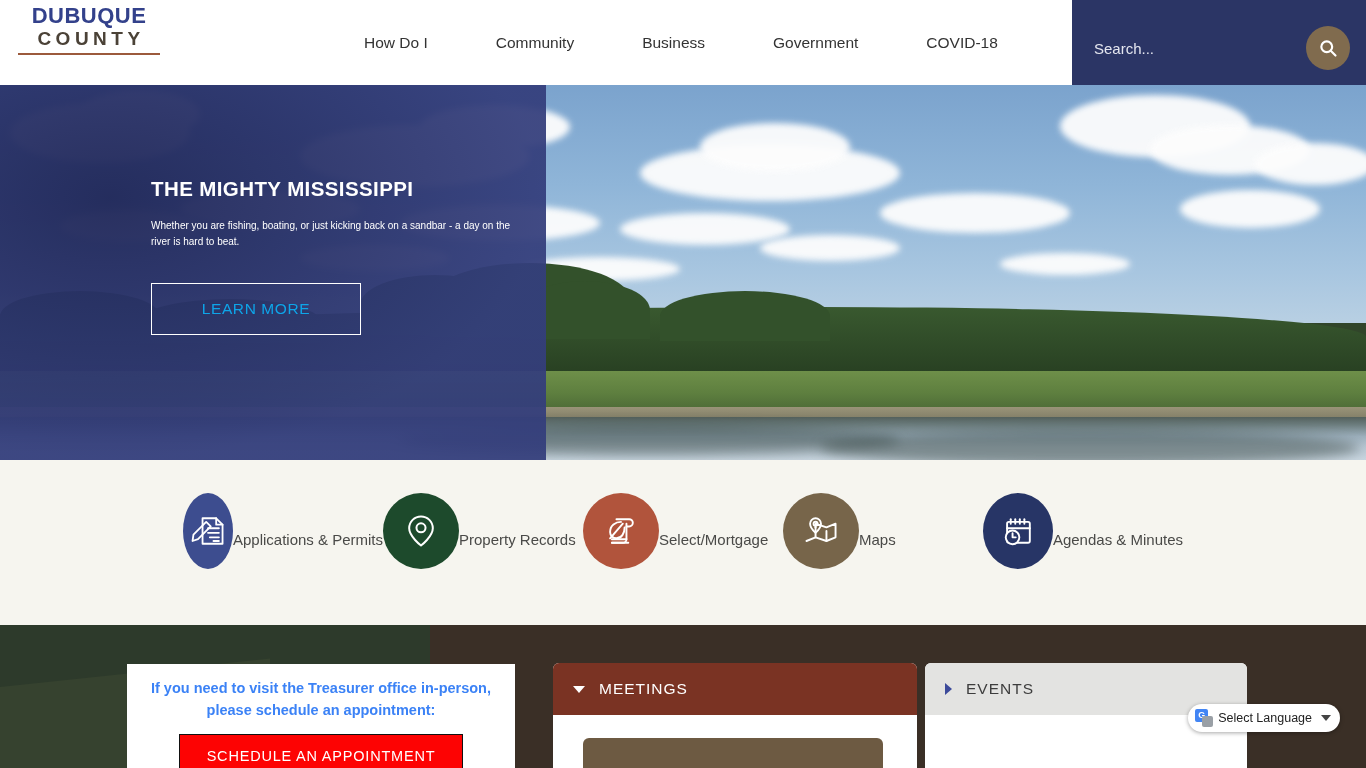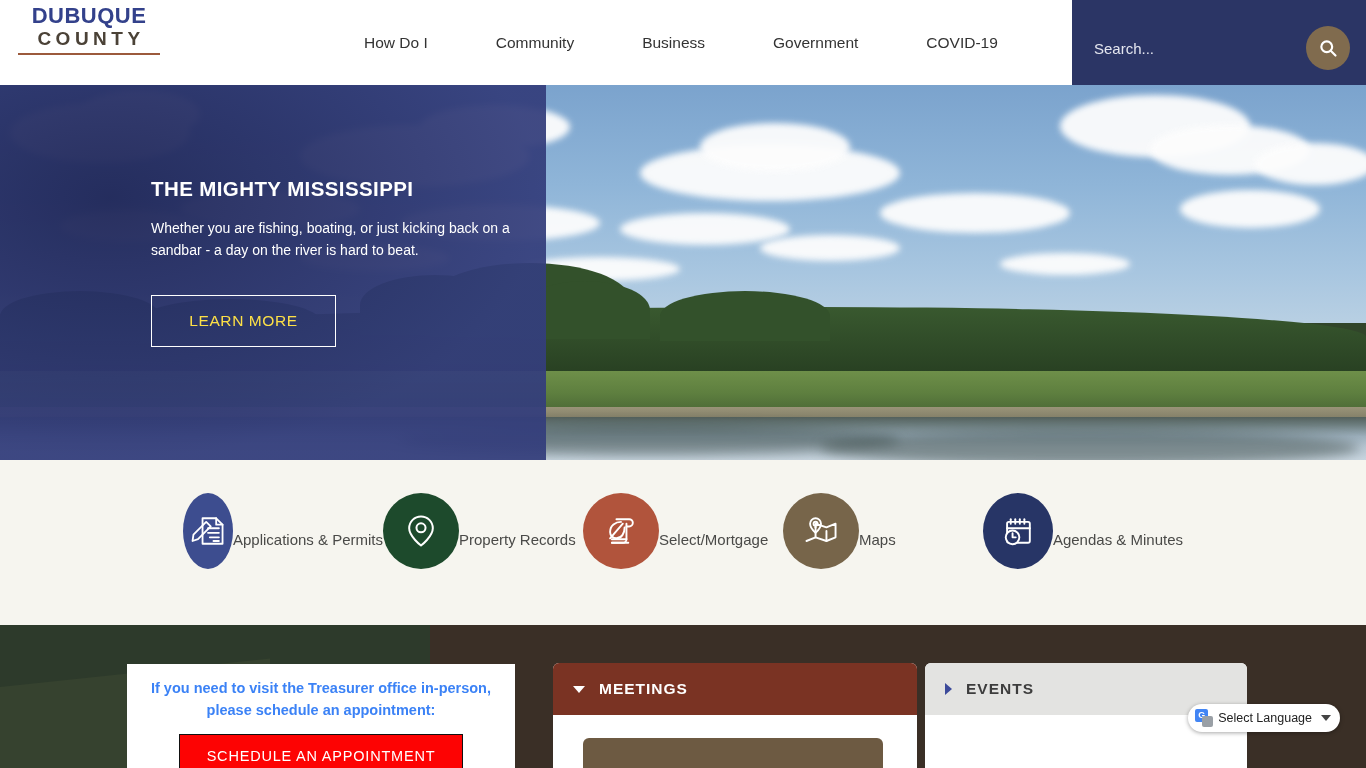--- a/index.html
+++ b/index.html
@@ -385,7 +385,7 @@
     <div class="navitem">Community</div>
     <div class="navitem">Business</div>
     <div class="navitem">Government</div>
-    <div class="navitem">COVID-19</div>
+    <div class="navitem">COVID-18</div>
   </nav>
 
   <div class="searchbar">

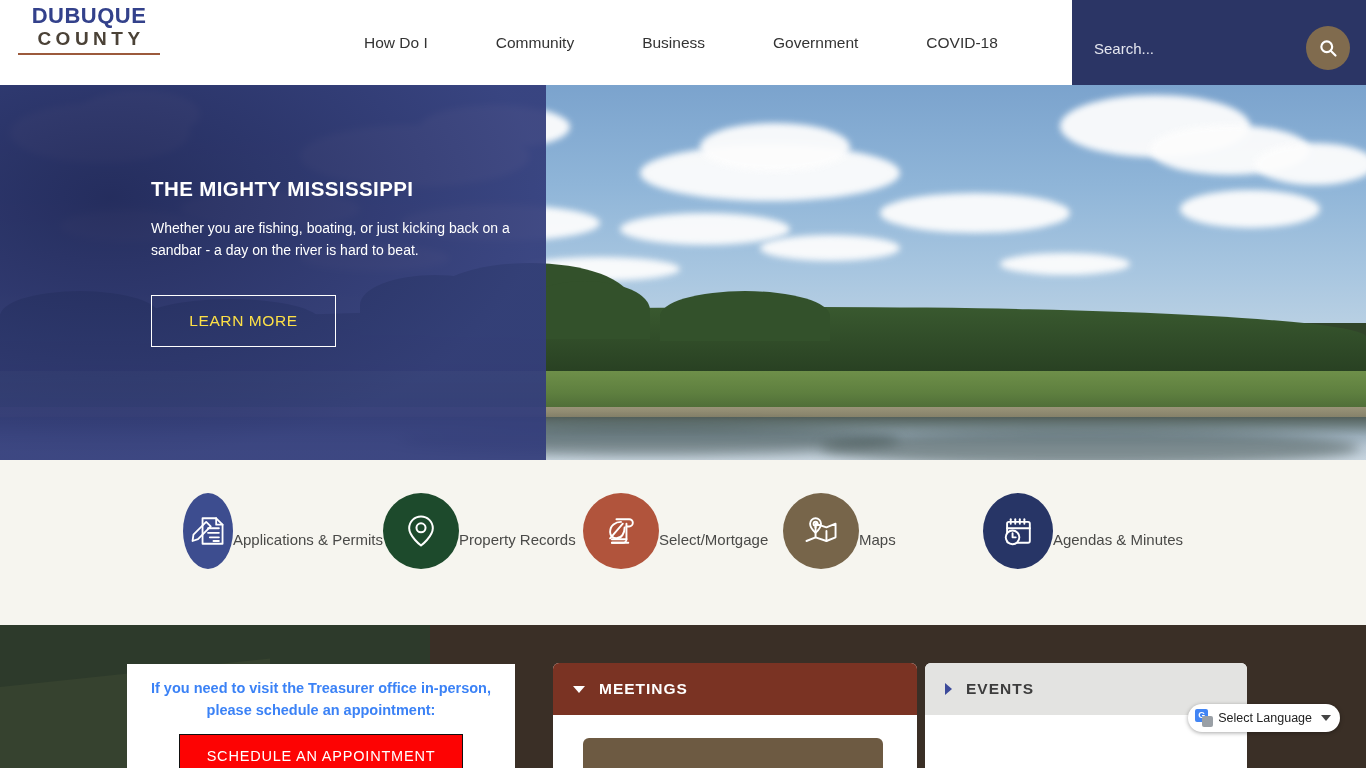--- a/index.html
+++ b/index.html
@@ -166,7 +166,7 @@
     margin-bottom: 17px;
   }
   .hero-desc {
-    font-size: 14px;
+    font-size: 10px;
     line-height: 1.55;
     font-weight: 400;
     width: 360px;

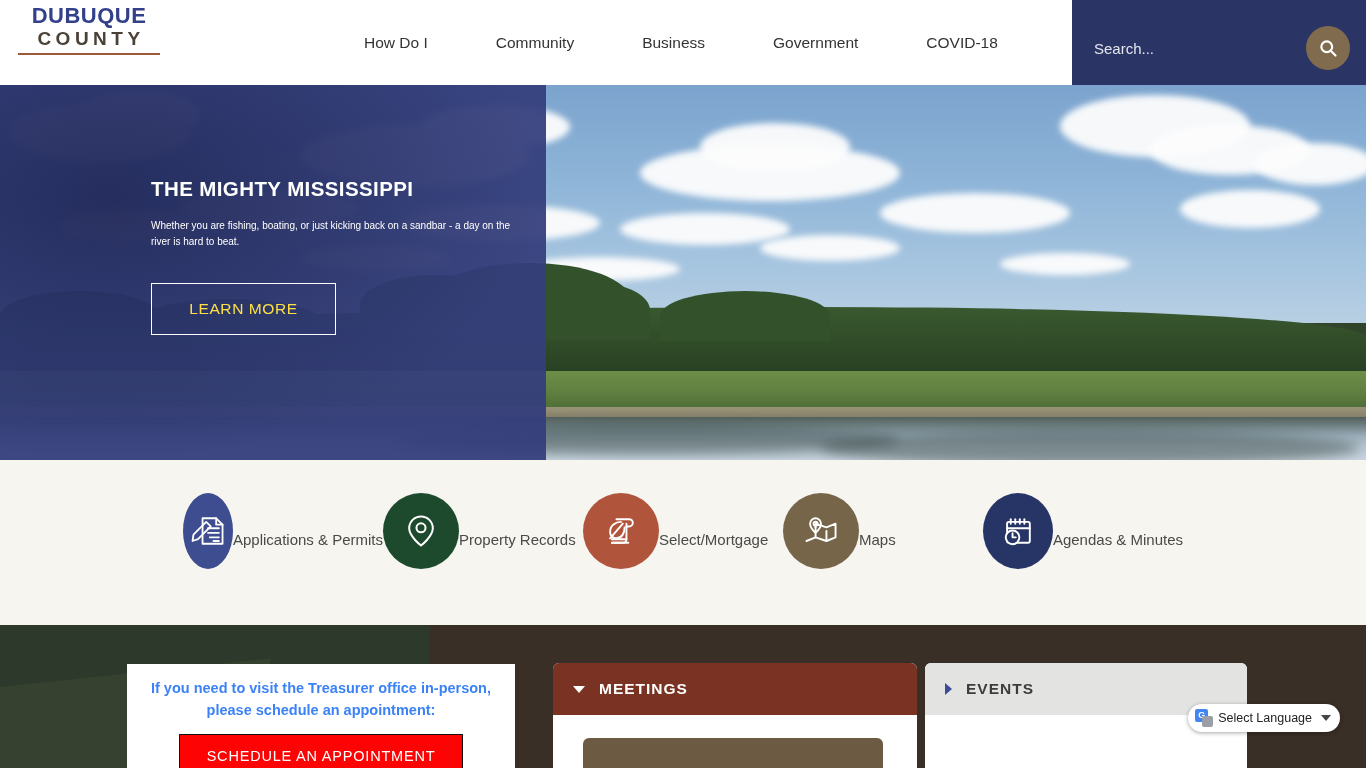--- a/index.html
+++ b/index.html
@@ -176,11 +176,11 @@
     margin-top: 34px;
     border: 1px solid #ffffff;
     background: transparent;
-    color: #fde047;
+    color: #0ea5e9;
     font-size: 15.5px;
     letter-spacing: .6px;
     padding: 16px 0;
-    width: 185px;
+    width: 210px;
     text-align: center;
     cursor: pointer;
     font-family: "Liberation Sans", sans-serif;

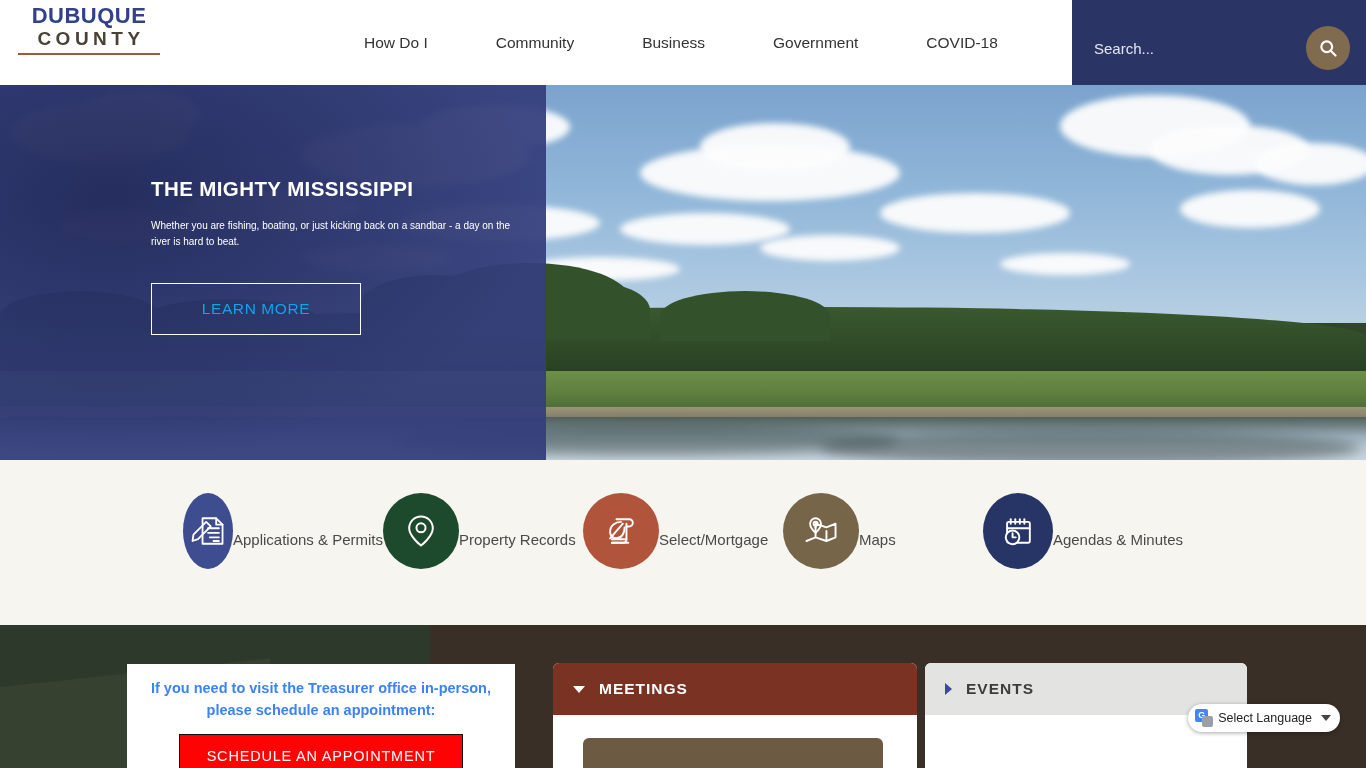--- a/index.html
+++ b/index.html
@@ -292,7 +292,7 @@
   .tab-head.inactive { background: #e3e3e1; }
   .tab-label {
     font-size: 15.5px;
-    font-weight: 700;
+    font-weight: 400;
     letter-spacing: 1px;
   }
   .tab-head.active .tab-label { color: #ffffff; }

